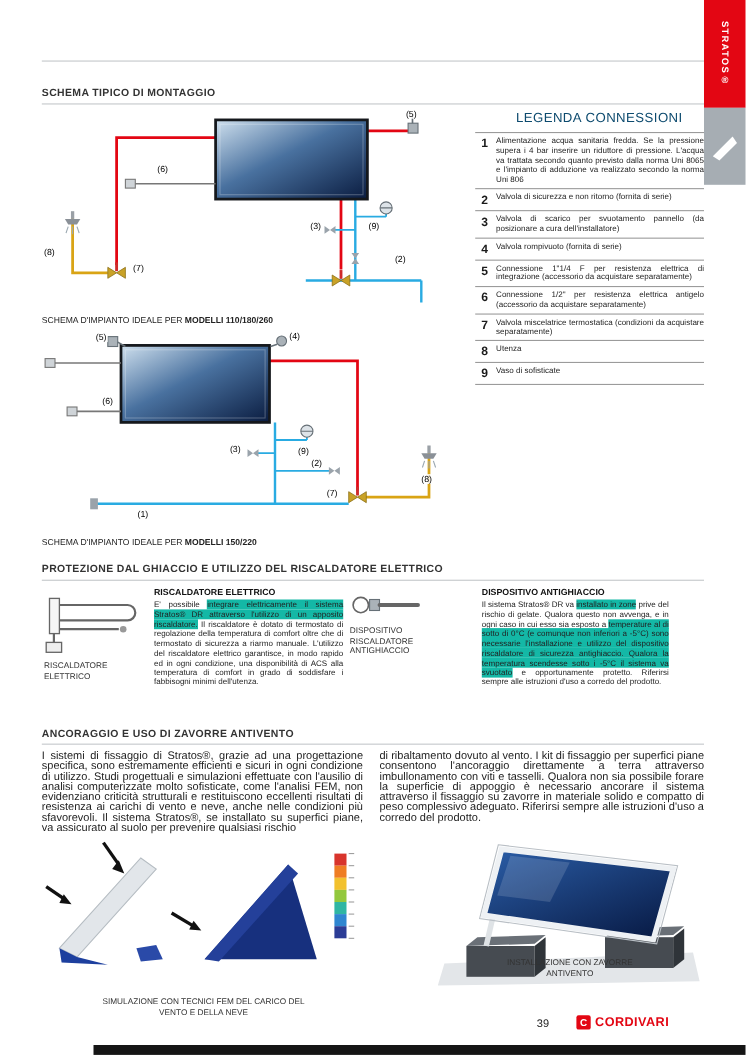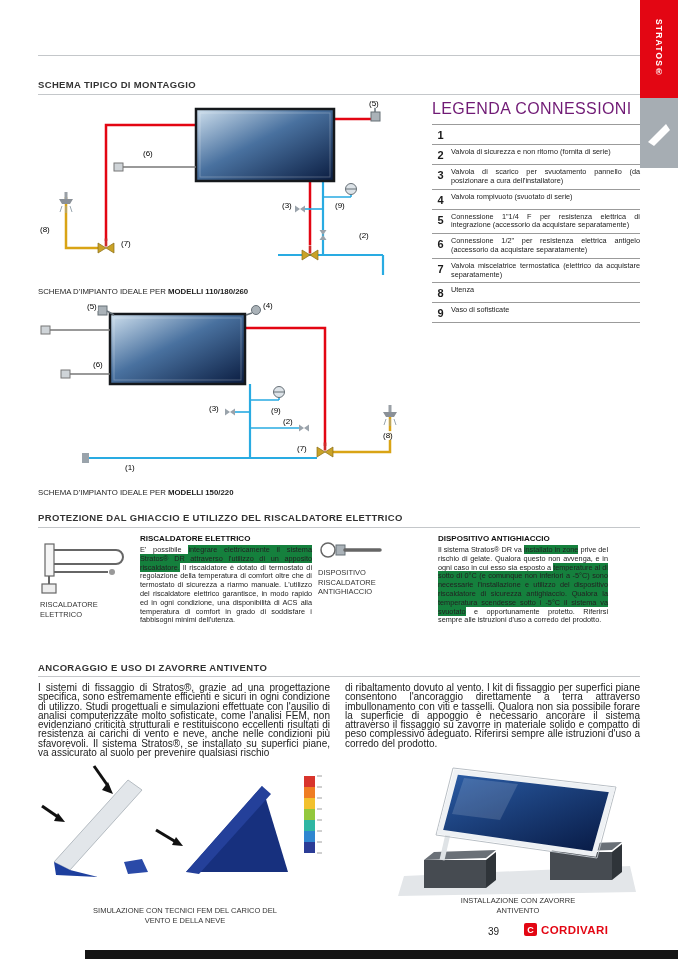--- a/index.html
+++ b/index.html
@@ -22,7 +22,7 @@
   .caption b { font-weight:bold;text-align:right; }
 
   .legend { position:absolute; left:432px; top:100px; width:208px; }
-  .legend-title { font-size:16px; letter-spacing:.4px; color:#701a75; margin-bottom:6px; }
+  .legend-title { font-size:12px; letter-spacing:.4px; color:#0c4a6e; margin-bottom:6px;margin-left:37px; }
   .legend-row { display:flex; border-top:1px solid #9b9b9b; padding:3px 0; }
   .legend-row:last-of-type { border-bottom:1px solid #9b9b9b; }
   .legend-num { width:17px; flex:none; font-weight:bold; font-size:11px; text-align:center; padding-top:1px; }

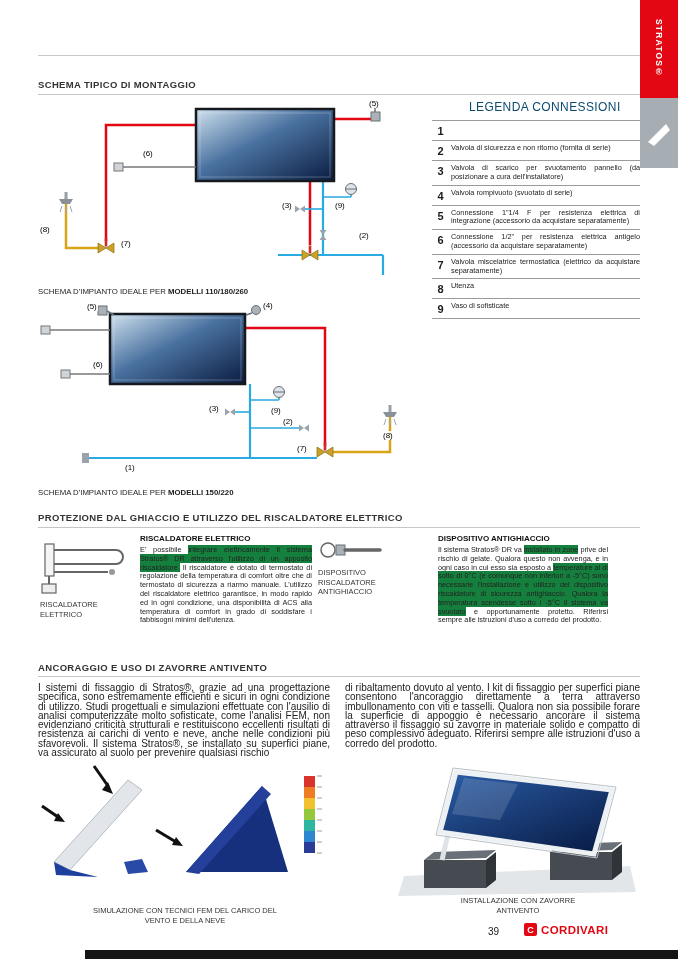--- a/index.html
+++ b/index.html
@@ -208,6 +208,7 @@
     <div class="legend-title">LEGENDA CONNESSIONI</div>
     <div class="legend-row">
       <div class="legend-num">1</div>
+      <div class="legend-text">Alimentazione acqua sanitaria fredda. Se la pressione supera i 4 bar inserire un riduttore di pressione. L'acqua va trattata secondo quanto previsto dalla norma Uni 8065 e l'impianto di adduzione va realizzato secondo la norma Uni 806</div>
     </div>
     <div class="legend-row">
       <div class="legend-num">2</div>

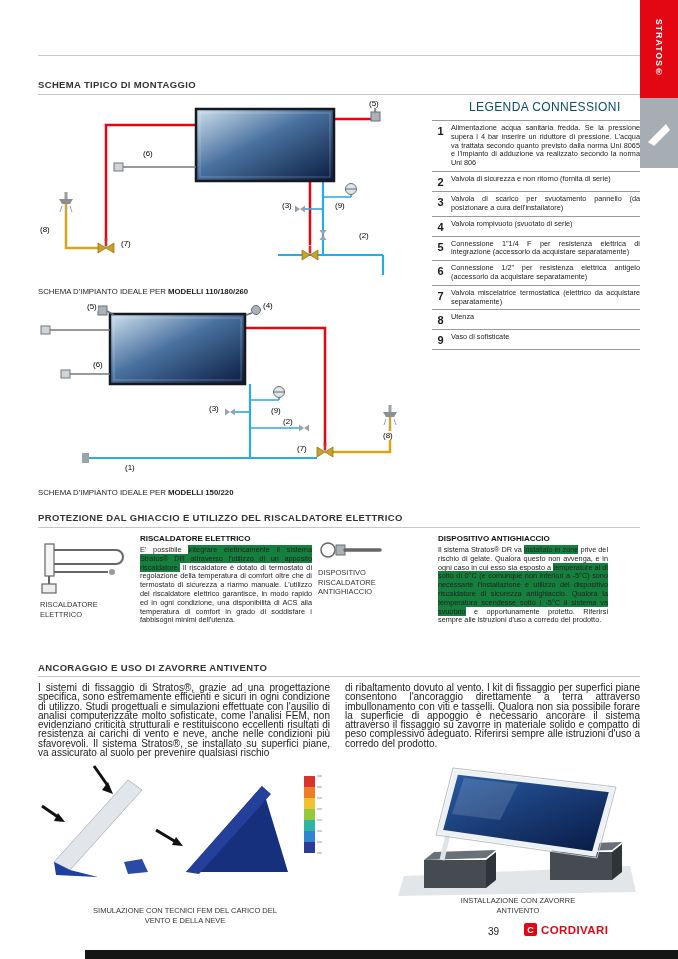--- a/index.html
+++ b/index.html
@@ -220,7 +220,7 @@
     </div>
     <div class="legend-row">
       <div class="legend-num">4</div>
-      <div class="legend-text">Valvola rompivuoto (svuotato di serie)</div>
+      <div class="legend-text">Valvola rompivuoto (fornita di serie)</div>
     </div>
     <div class="legend-row">
       <div class="legend-num">5</div>

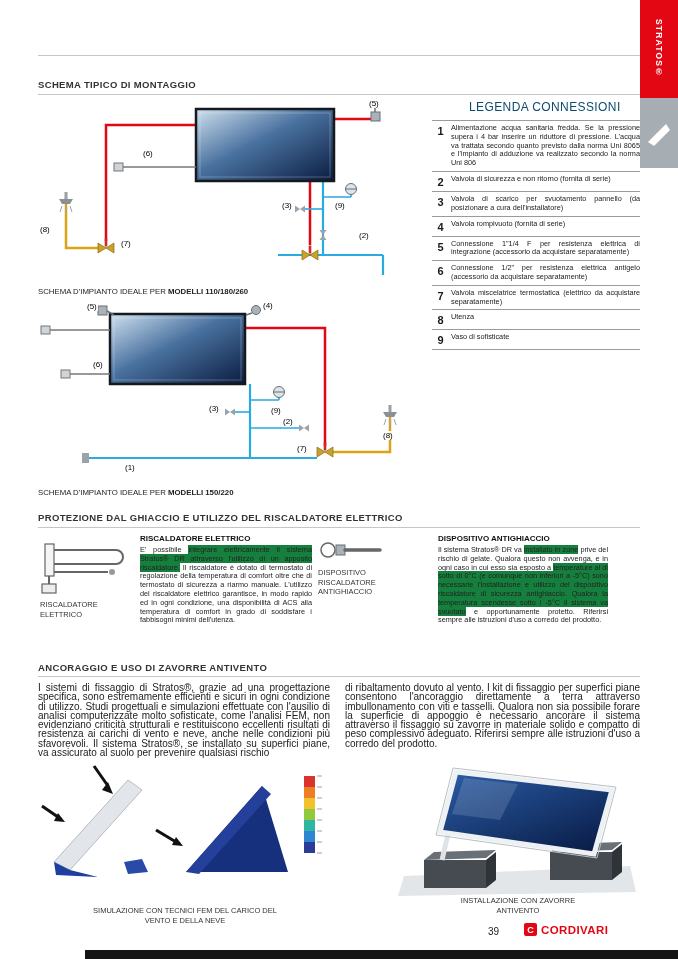--- a/index.html
+++ b/index.html
@@ -232,7 +232,7 @@
     </div>
     <div class="legend-row">
       <div class="legend-num">7</div>
-      <div class="legend-text">Valvola miscelatrice termostatica (elettrico da acquistare separatamente)</div>
+      <div class="legend-text">Valvola miscelatrice termostatica (condizioni da acquistare separatamente)</div>
     </div>
     <div class="legend-row">
       <div class="legend-num">8</div>

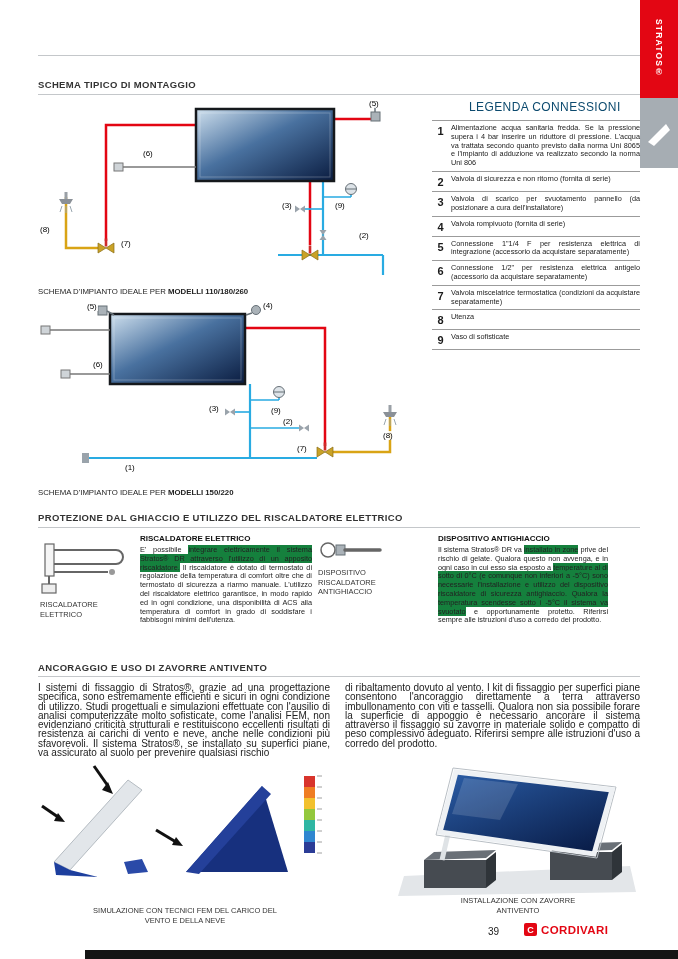--- a/index.html
+++ b/index.html
@@ -32,7 +32,7 @@
 
   .colhead { font-size:8px; font-weight:bold; color:#111; margin-bottom:3px; }
   .coltext { font-size:7.3px; line-height:8.8px; text-align:justify; color:#222; }
-  .hl { background:#15803d; }
+  .hl { background:#14b8a6; }
   .icon-label { position:absolute; font-size:7.5px; line-height:9.5px; color:#333; }
 
   .body-col { position:absolute; font-size:10px; line-height:9.3px; text-align:justify; color:#222; }

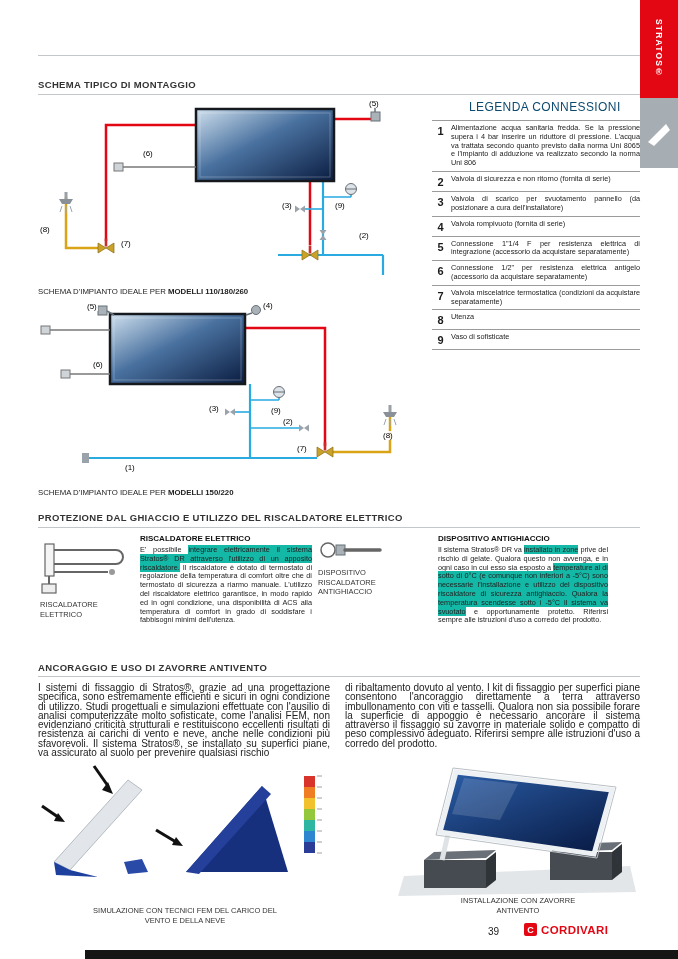--- a/index.html
+++ b/index.html
@@ -344,7 +344,7 @@
       <polygon points="66,20 120,26 102,62 54,56" fill="rgba(255,255,255,0.14)"></polygon>
     </g>
   </svg>
-  <div class="img-caption" style="left:443px;top:896px;width:150px">INSTALLAZIONE CON ZAVORRE ANTIVENTO</div>
+  <div class="img-caption" style="left:443px;top:870px;width:150px">INSTALLAZIONE CON ZAVORRE ANTIVENTO</div>
 
   <div class="pagenum">39</div>
   <div class="brand">

